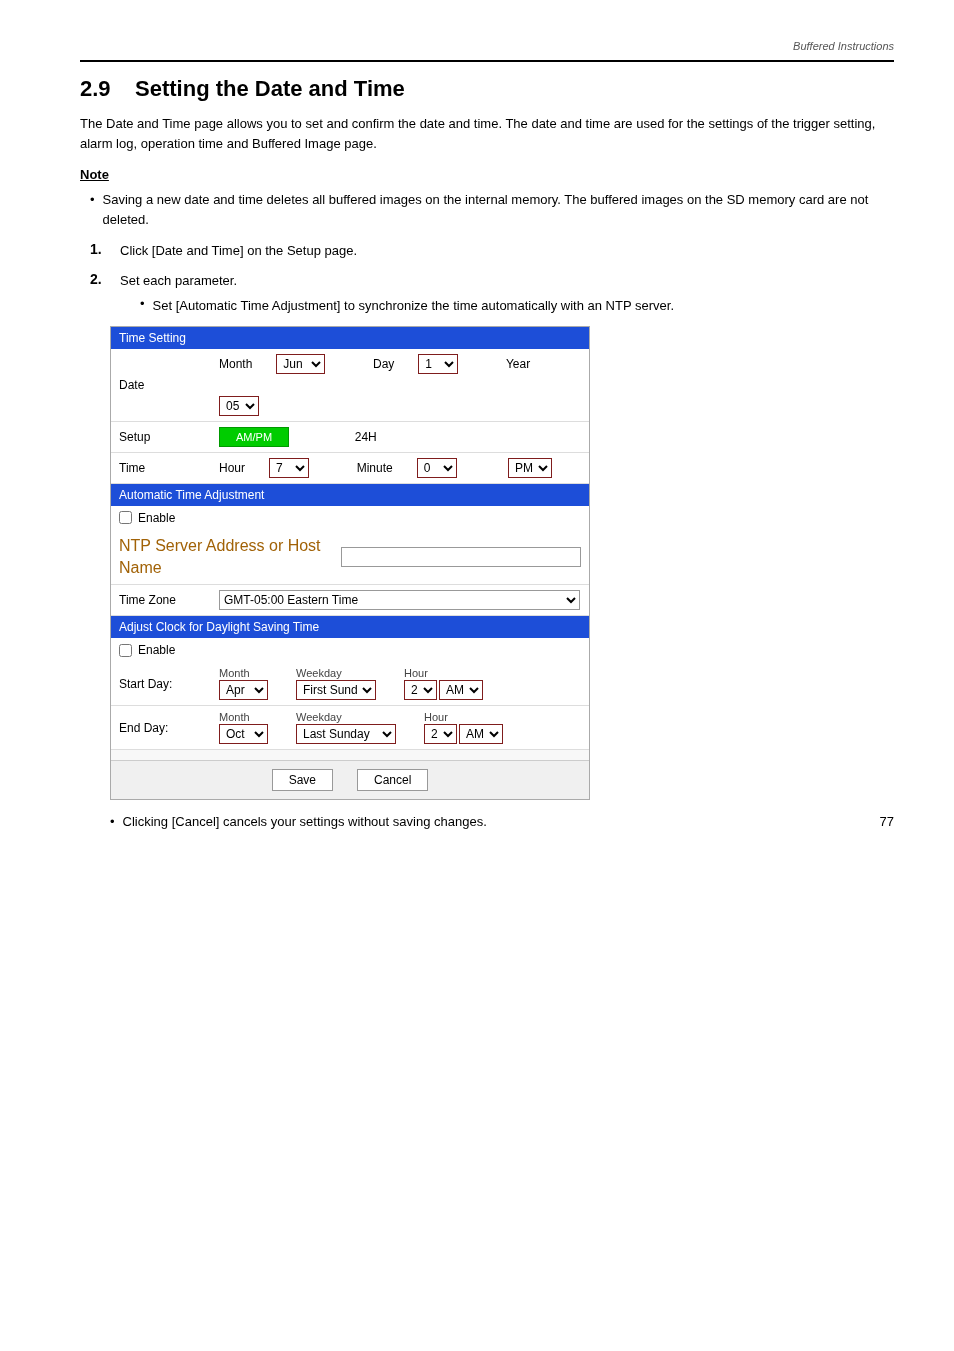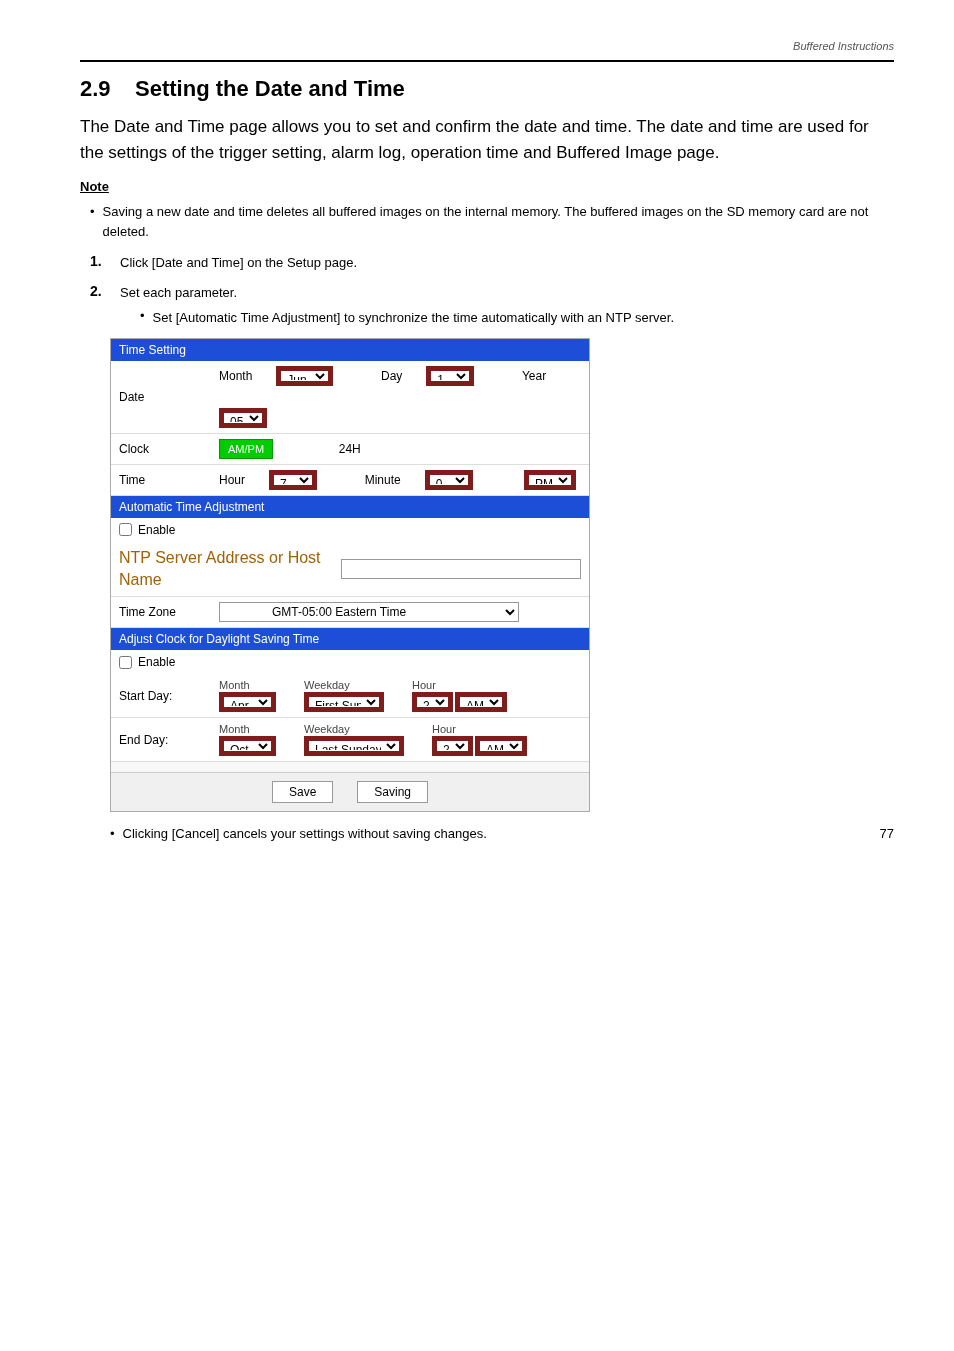--- a/index.html
+++ b/index.html
@@ -42,7 +42,7 @@
     }
 
     .body-text {
-      font-size: 17px;
+      font-size: 13px;
       line-height: 1.5;
       margin-bottom: 14px;
     }

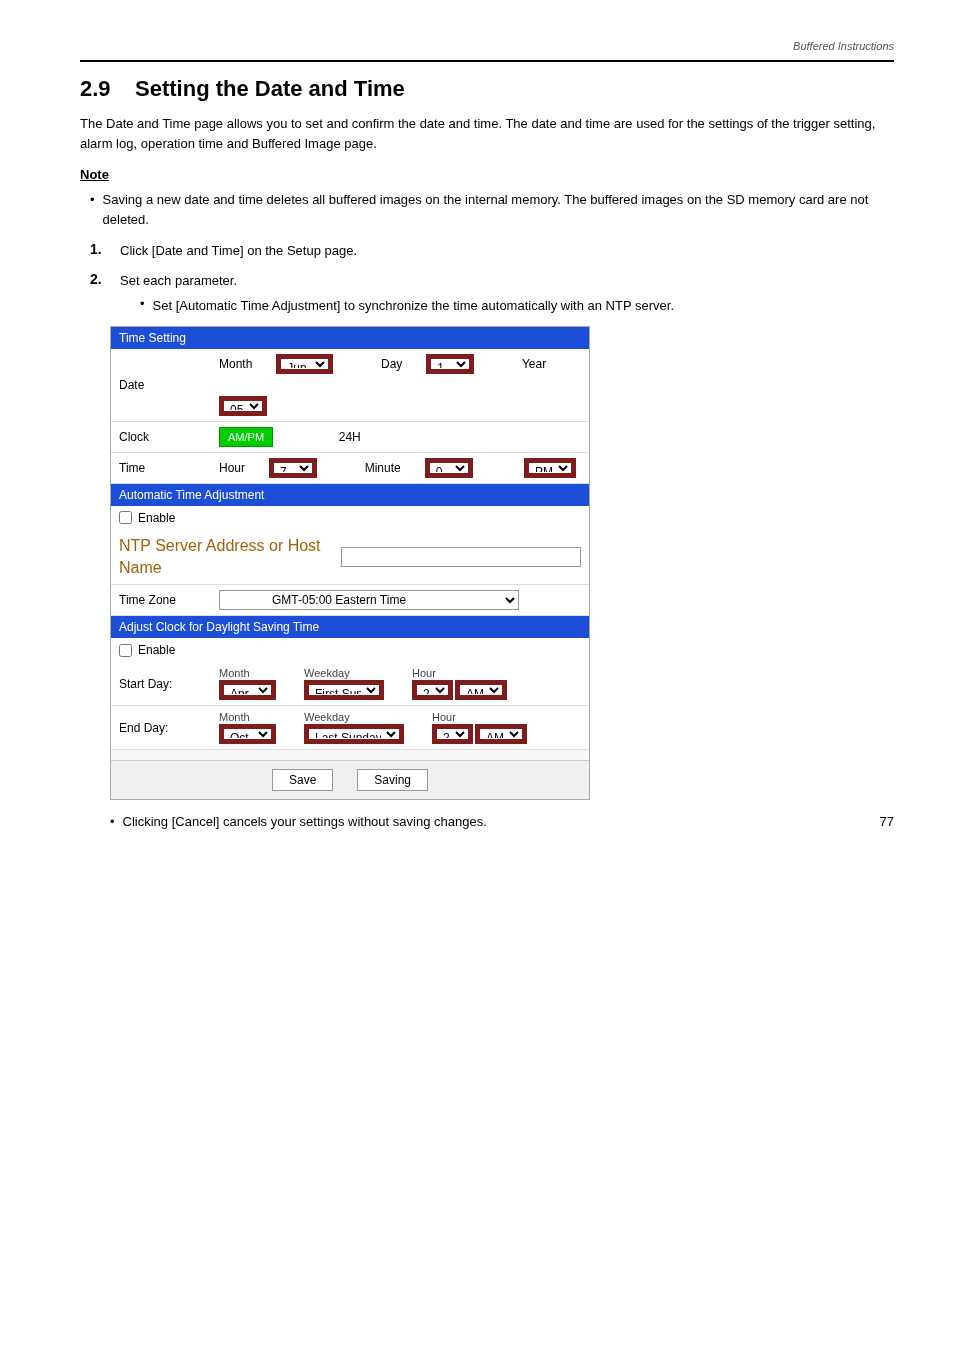--- a/index.html
+++ b/index.html
@@ -156,7 +156,7 @@
     select.small-select {
       font-size: 12px;
       padding: 1px 2px;
-      border: 5px solid #7f1d1d;
+      border: 1px solid #7f1d1d;
       background: #fff;
       height: 20px;
     }

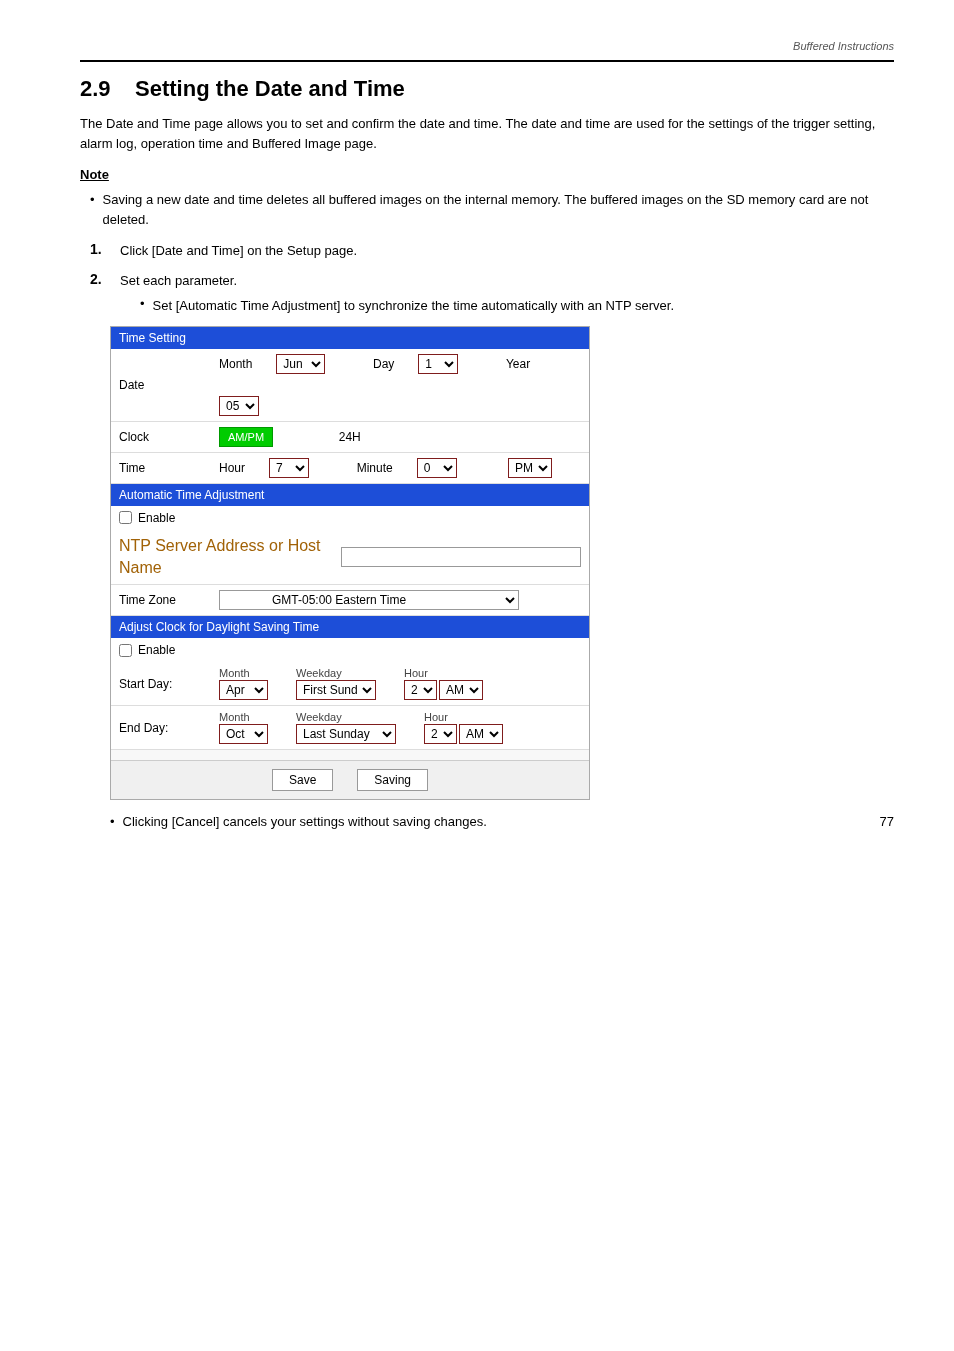--- a/index.html
+++ b/index.html
@@ -317,7 +317,7 @@
     </div>
 
     <div class="table-row">
-      <div class="row-label">Clock</div>
+      <div class="row-label">Setup</div>
       <div class="row-controls">
         <button class="format-btn active">AM/PM</button>
         &nbsp;&nbsp;&nbsp;&nbsp;&nbsp;&nbsp;

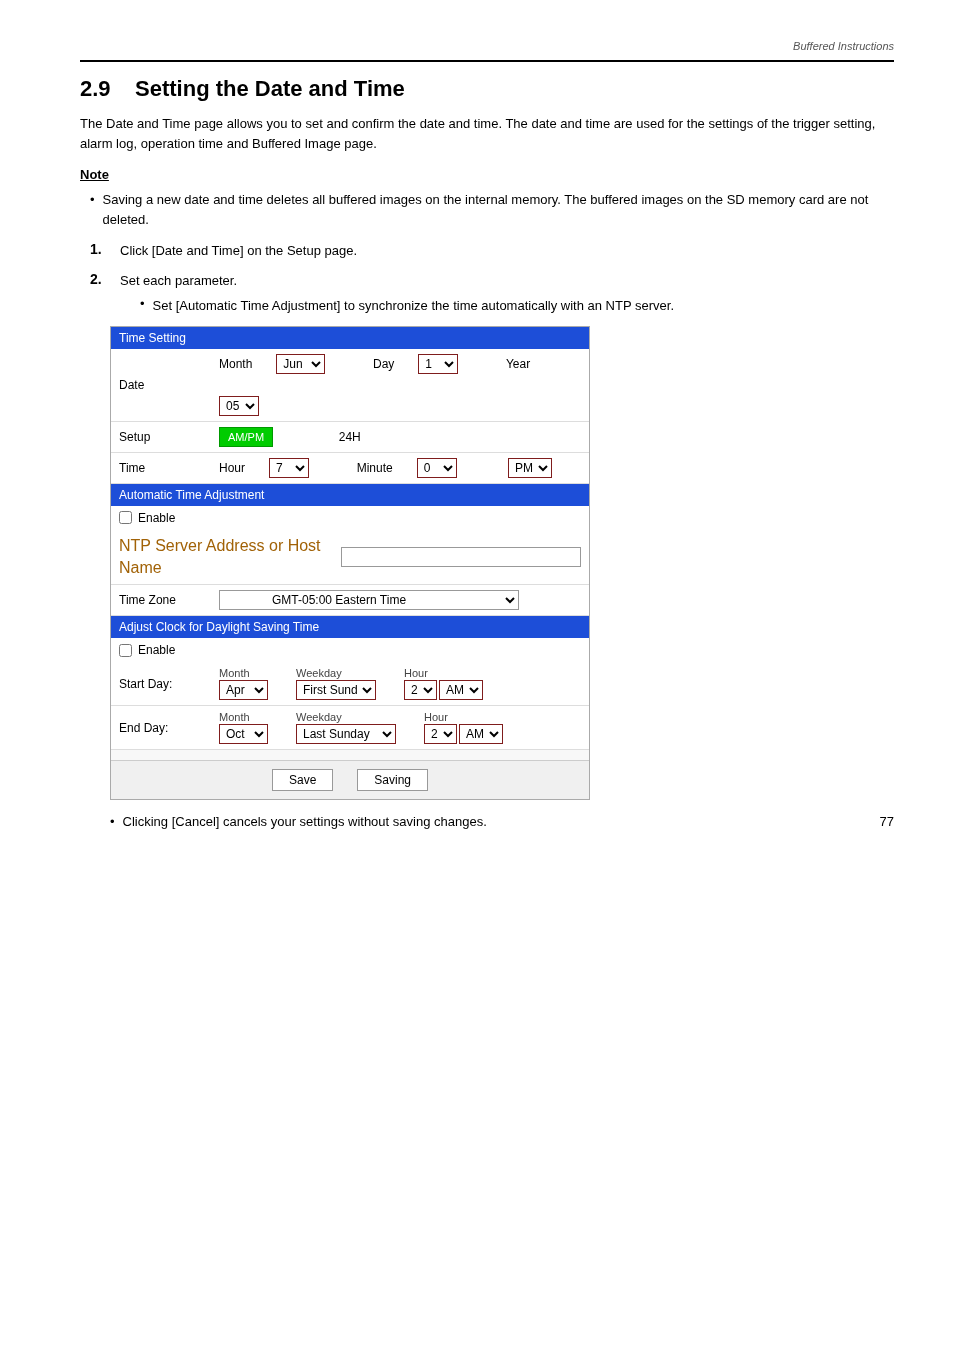--- a/index.html
+++ b/index.html
@@ -163,7 +163,7 @@
 
     .format-btn {
       font-size: 11px;
-      padding: 2px 8px;
+      padding: 2px 16px;
       border: 1px solid #999;
       cursor: pointer;
       background: #fff;

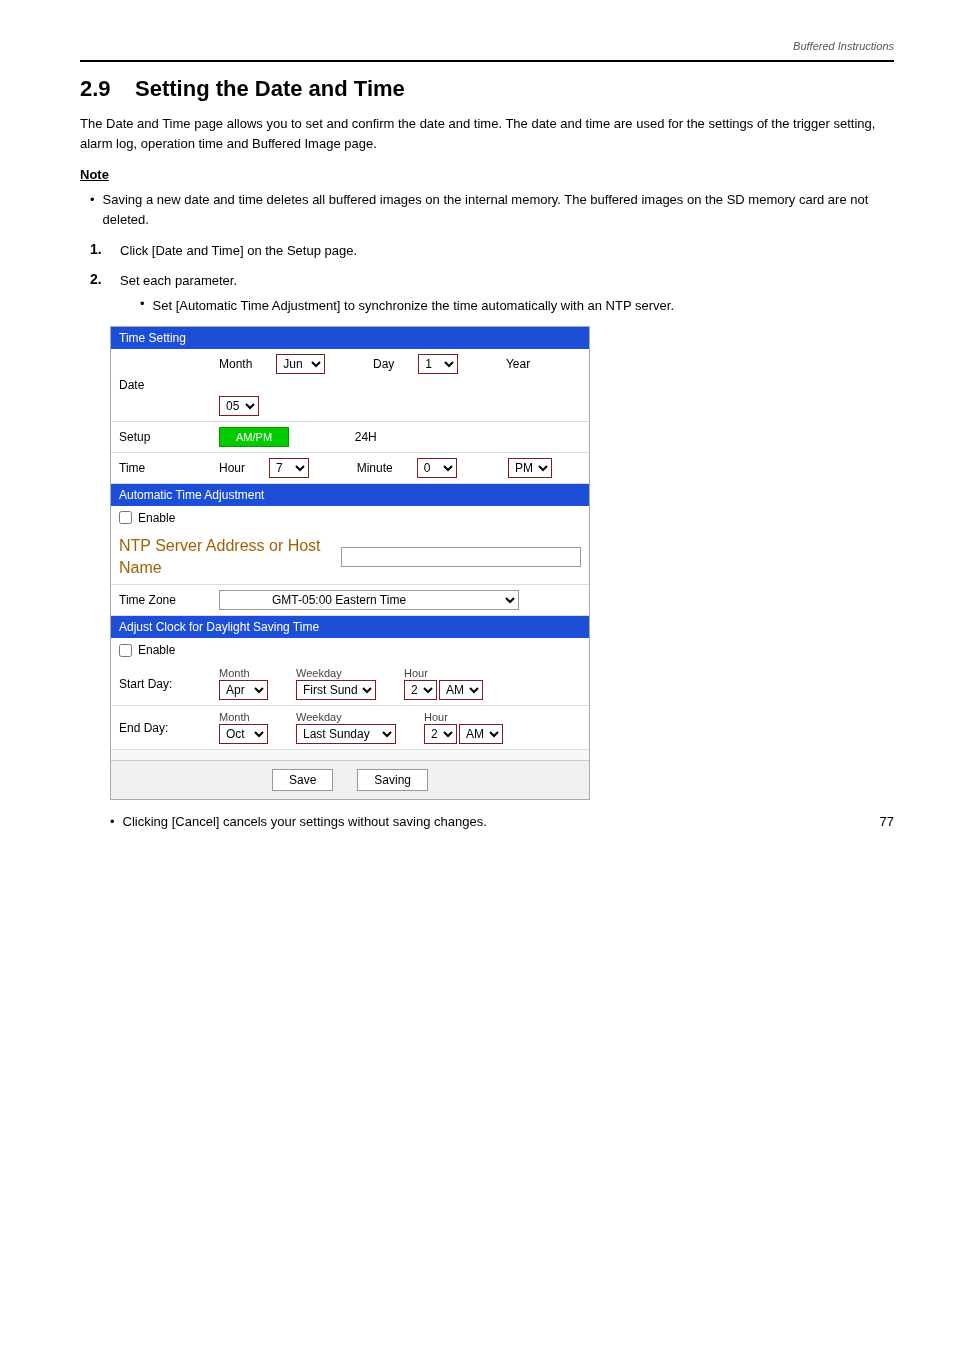--- a/index.html
+++ b/index.html
@@ -188,9 +188,8 @@
       font-size: 12px;
       border: 1px solid #999;
       height: 20px;
-      width: 300px;
+      width: 361px;
       background: #fff;
-      padding-left: 48px;
     }
 
     .checkbox-row {

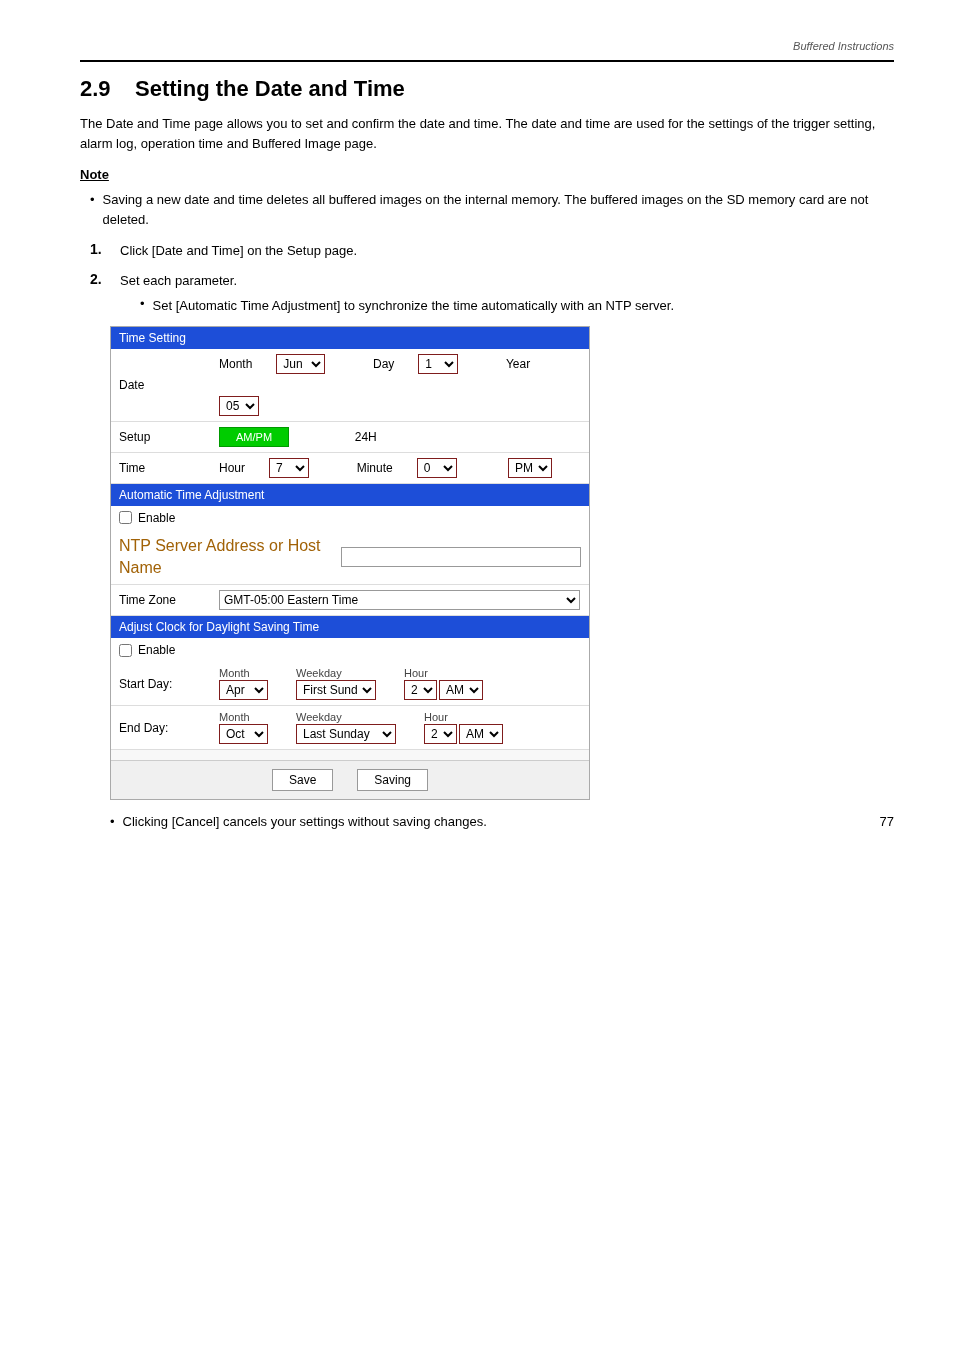--- a/index.html
+++ b/index.html
@@ -444,7 +444,7 @@
 
     <div class="save-cancel-row">
       <button class="action-btn">Save</button>
-      <button class="action-btn">Saving</button>
+      <button class="action-btn">Cancel</button>
     </div>
   </div>
 

